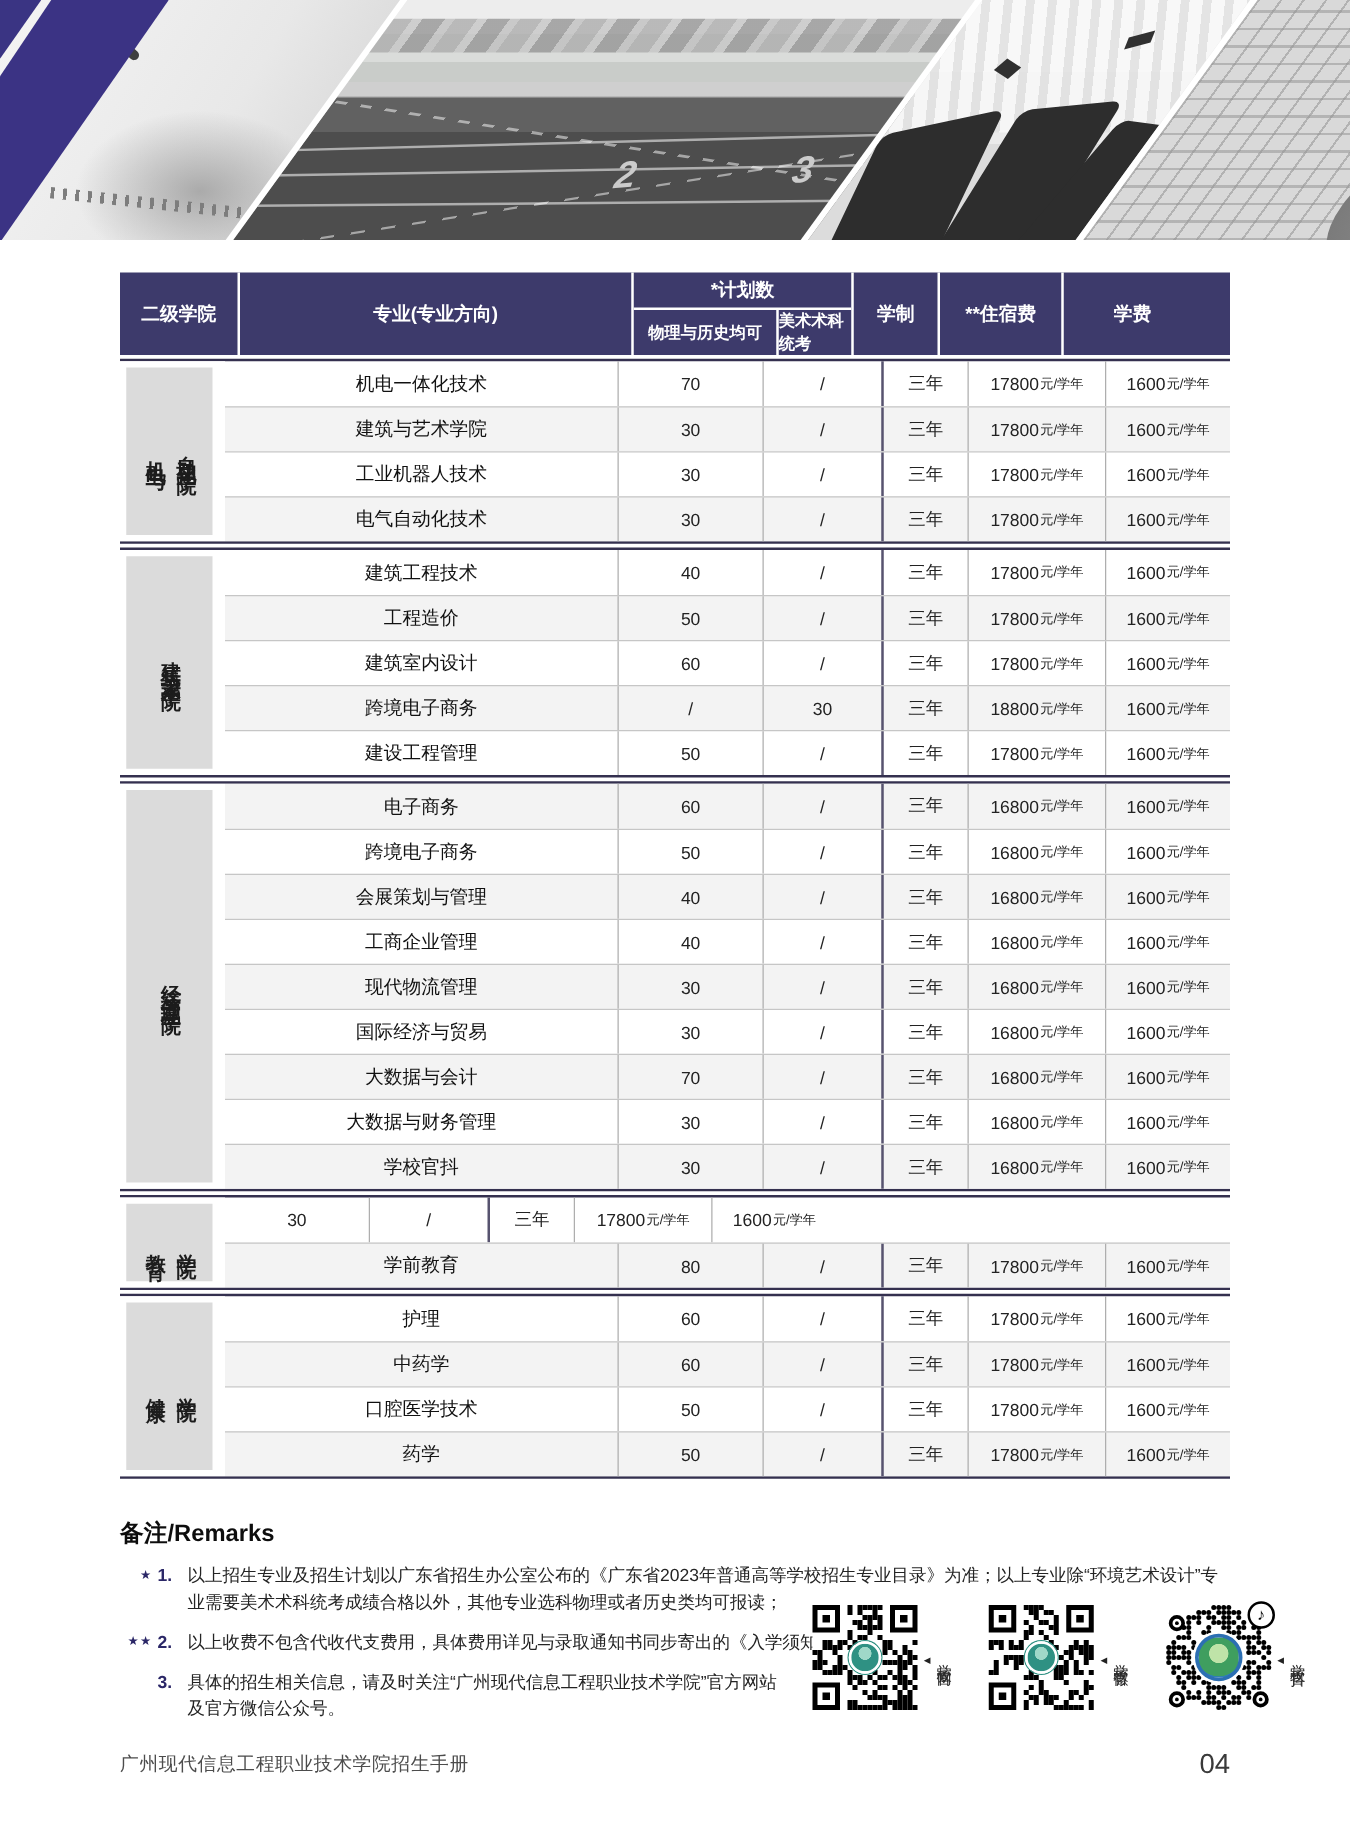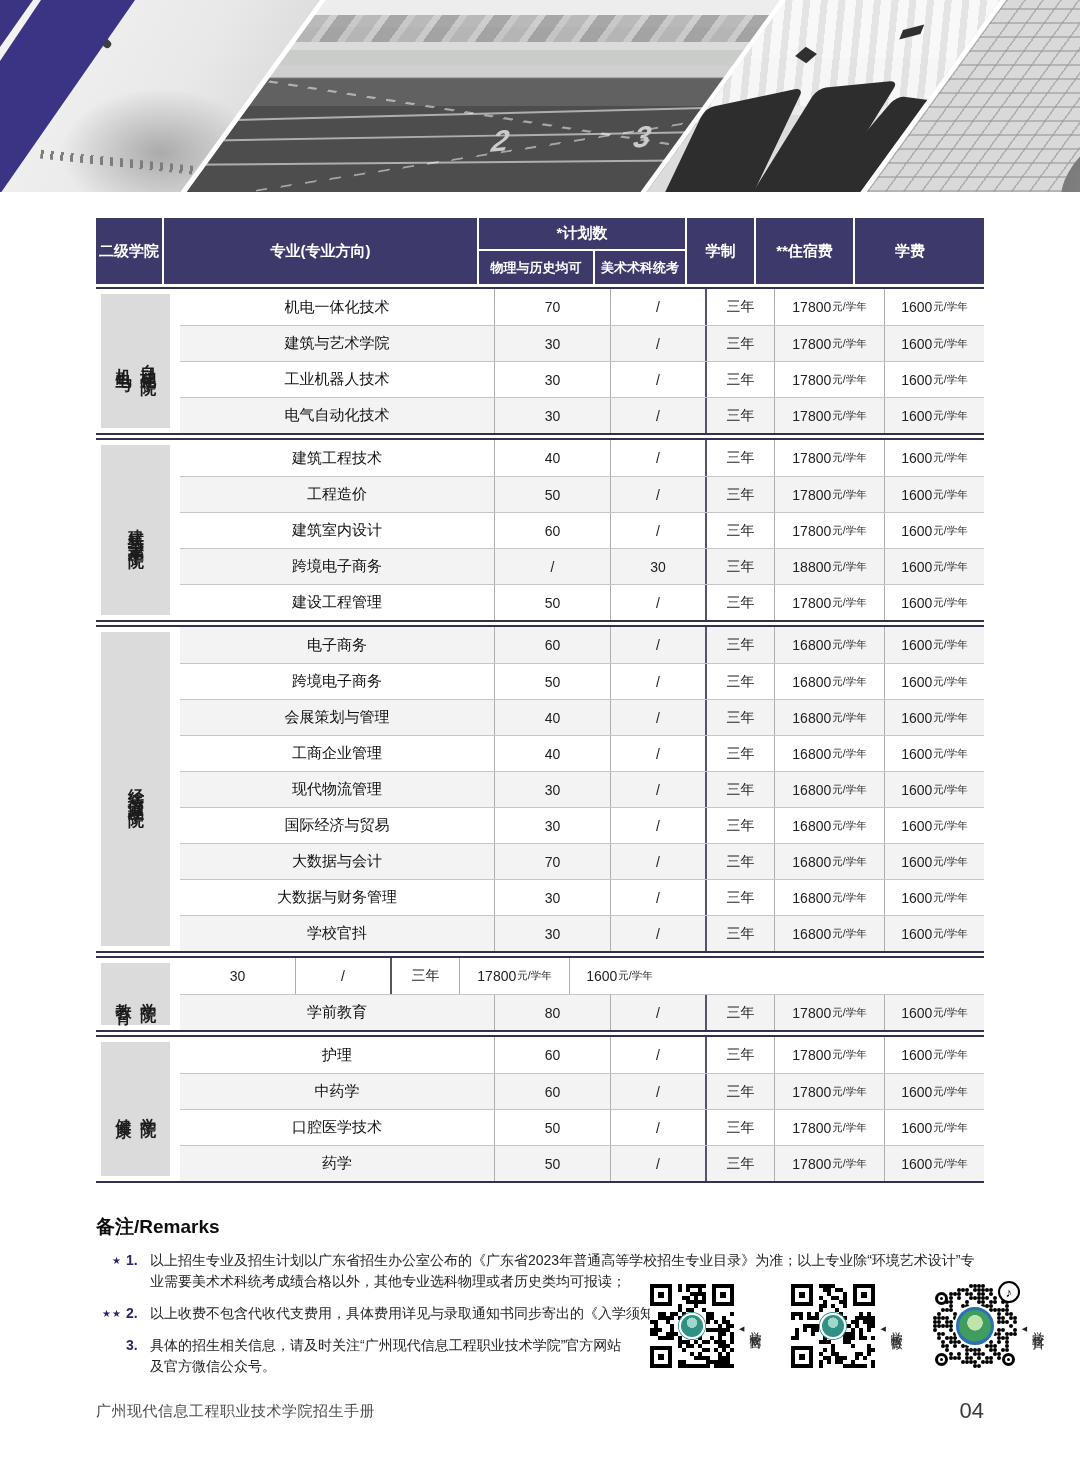--- a/index.html
+++ b/index.html
@@ -68,7 +68,7 @@
   .th:last-child { border-right:none; }
   .th.c-college { width:68px; }
   .th.c-major { width:315px; }
-  .th.c-plan { width:208px; flex-direction:column; align-items:stretch; padding:0; }
+  .th.c-plan { width:176px; flex-direction:column; align-items:stretch; padding:0; }
   .plan-top { height:33px; display:flex; align-items:center; justify-content:center; border-bottom:2px solid #fff; font-size:15px; }
   .plan-sub { flex:1; display:flex; }
   .th-sub { display:flex; align-items:center; justify-content:center; font-size:13px; }

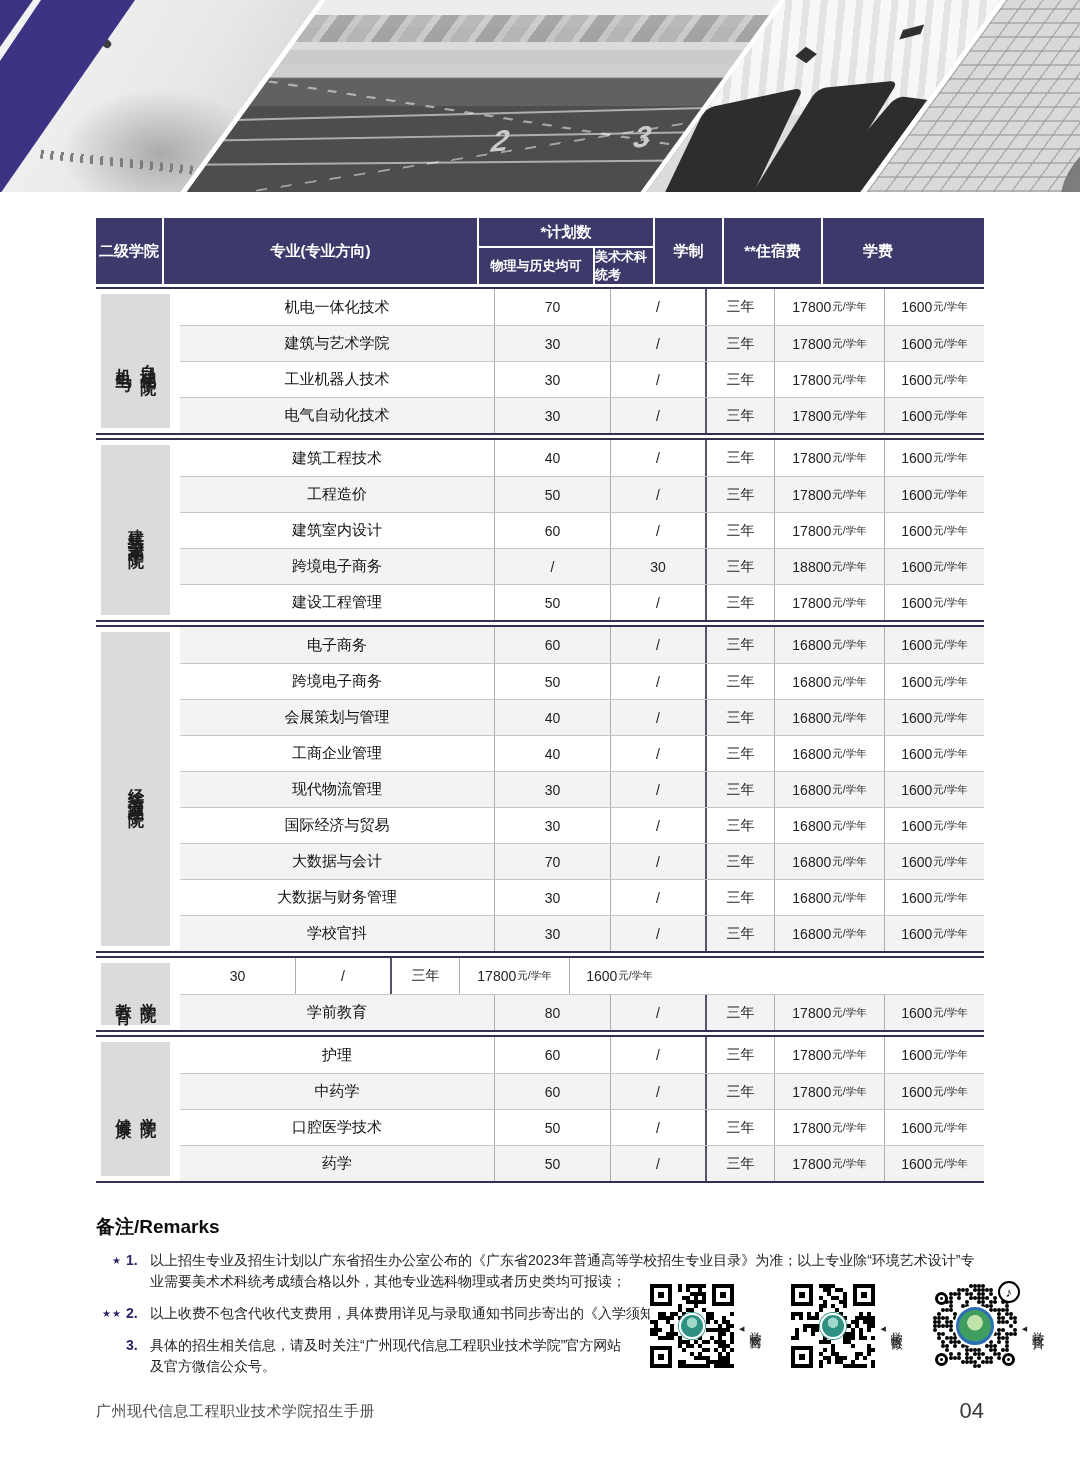--- a/index.html
+++ b/index.html
@@ -66,7 +66,7 @@
   .thead { display:flex; height:66px; background:#3d3a6b; color:#fff; font-weight:700; margin-bottom:3px; }
   .th { display:flex; align-items:center; justify-content:center; font-size:15px; border-right:2px solid #fff; }
   .th:last-child { border-right:none; }
-  .th.c-college { width:68px; }
+  .th.c-college { width:96px; }
   .th.c-major { width:315px; }
   .th.c-plan { width:176px; flex-direction:column; align-items:stretch; padding:0; }
   .plan-top { height:33px; display:flex; align-items:center; justify-content:center; border-bottom:2px solid #fff; font-size:15px; }

